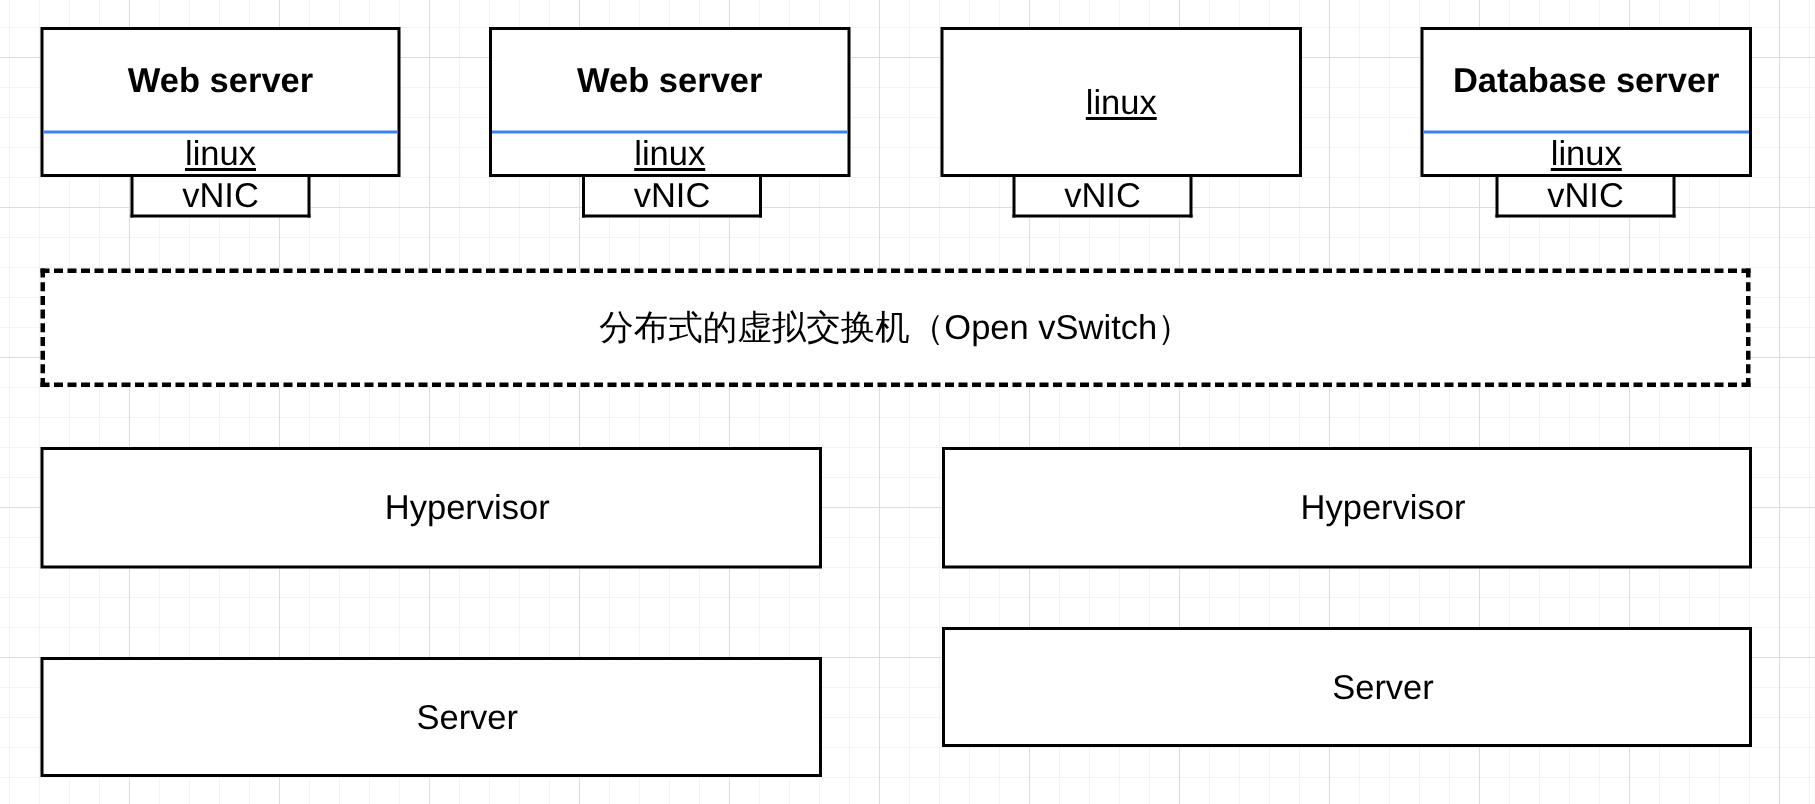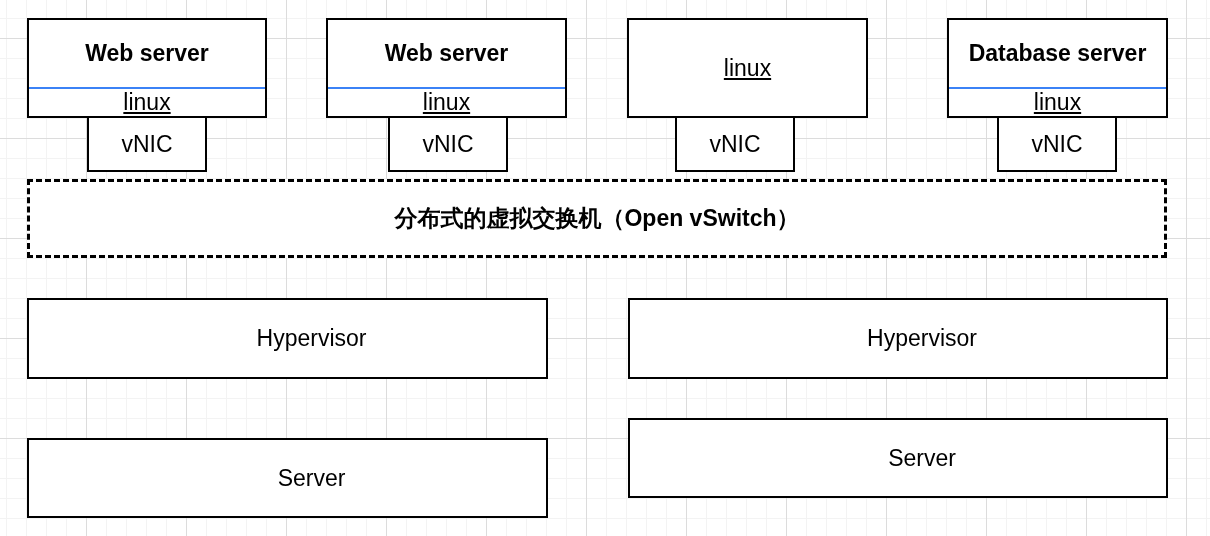--- a/index.html
+++ b/index.html
@@ -63,7 +63,7 @@
     top: 100px;
     box-sizing: border-box;
     width: 120px;
-    height: 54px;
+    height: 27px;
     border: 2px solid #000;
     border-top: none;
     background: #fff;

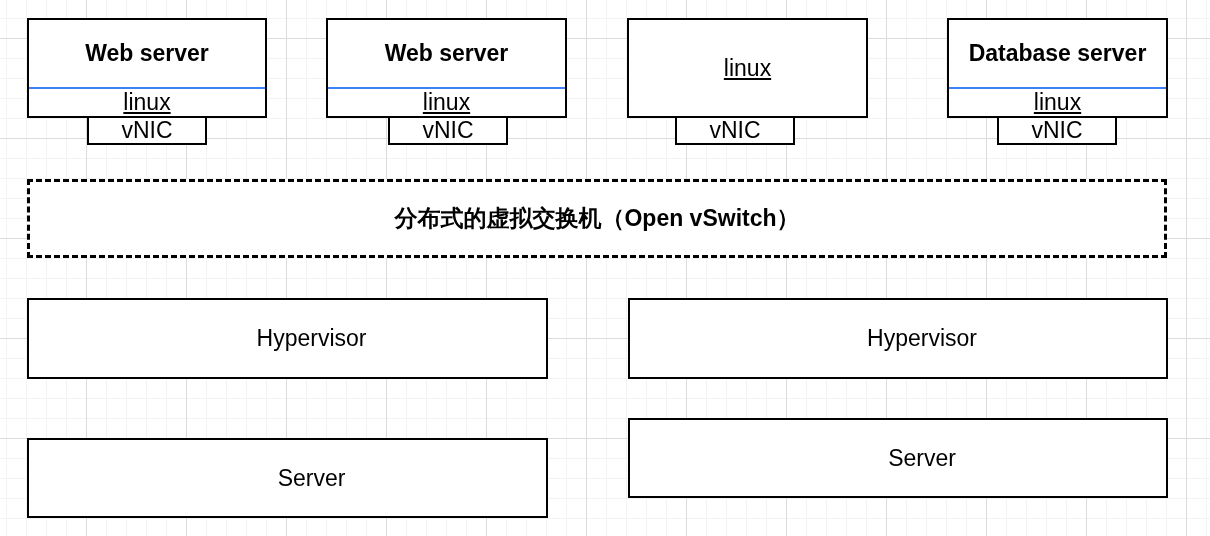--- a/index.html
+++ b/index.html
@@ -89,7 +89,6 @@
     display: flex;
     align-items: center;
     justify-content: center;
-    font-weight: bold;
   }
 
   

